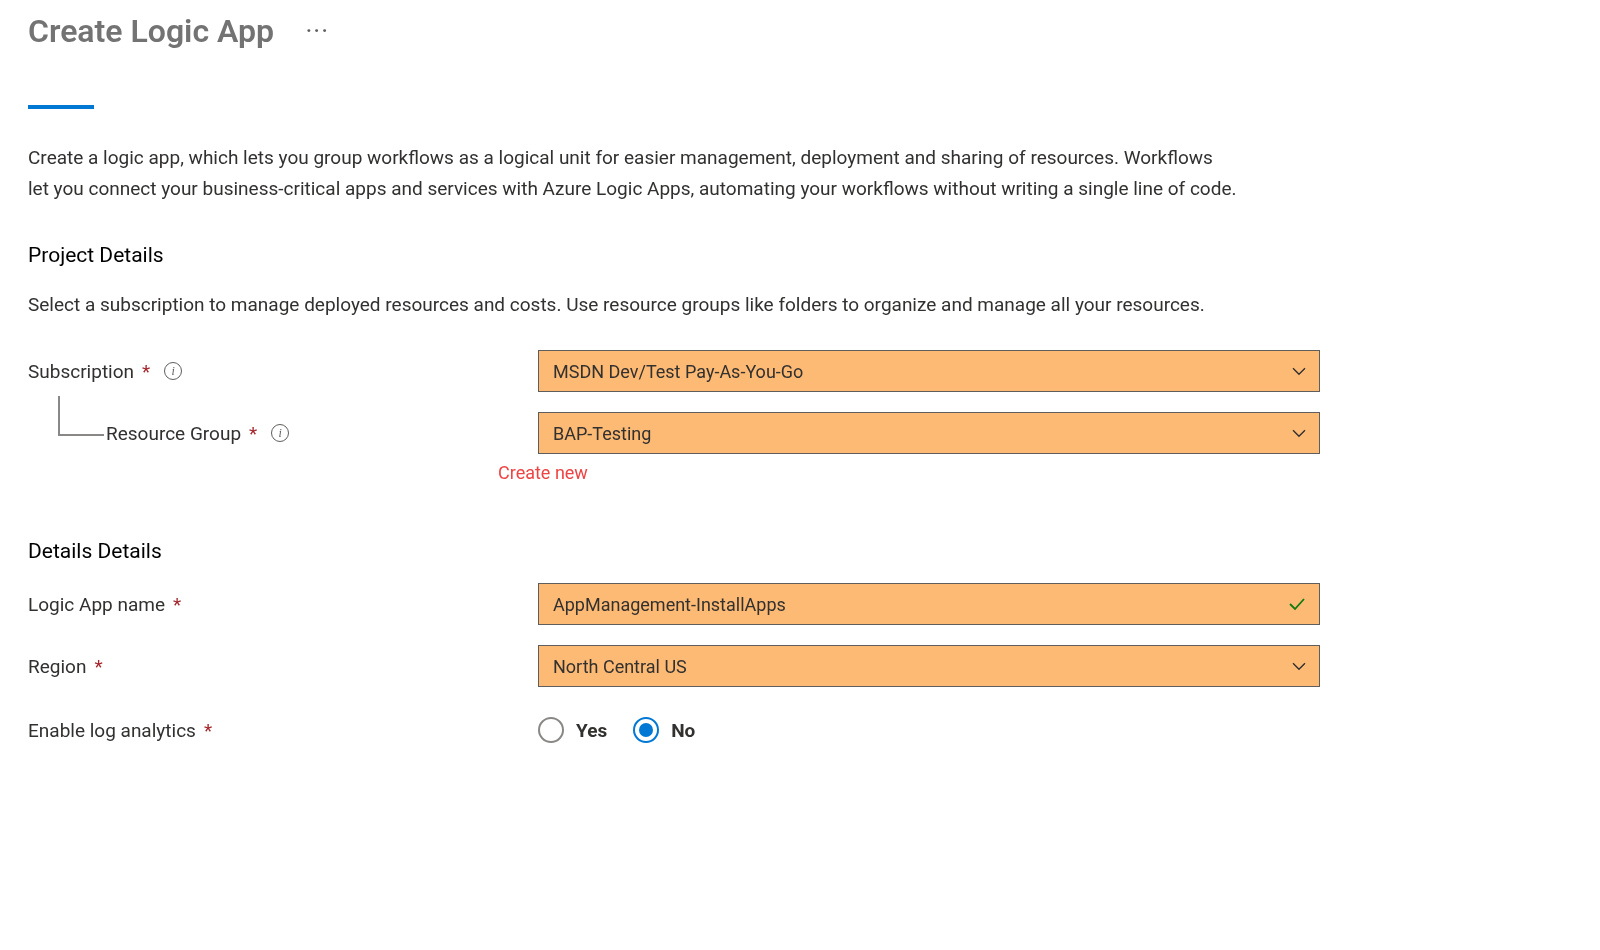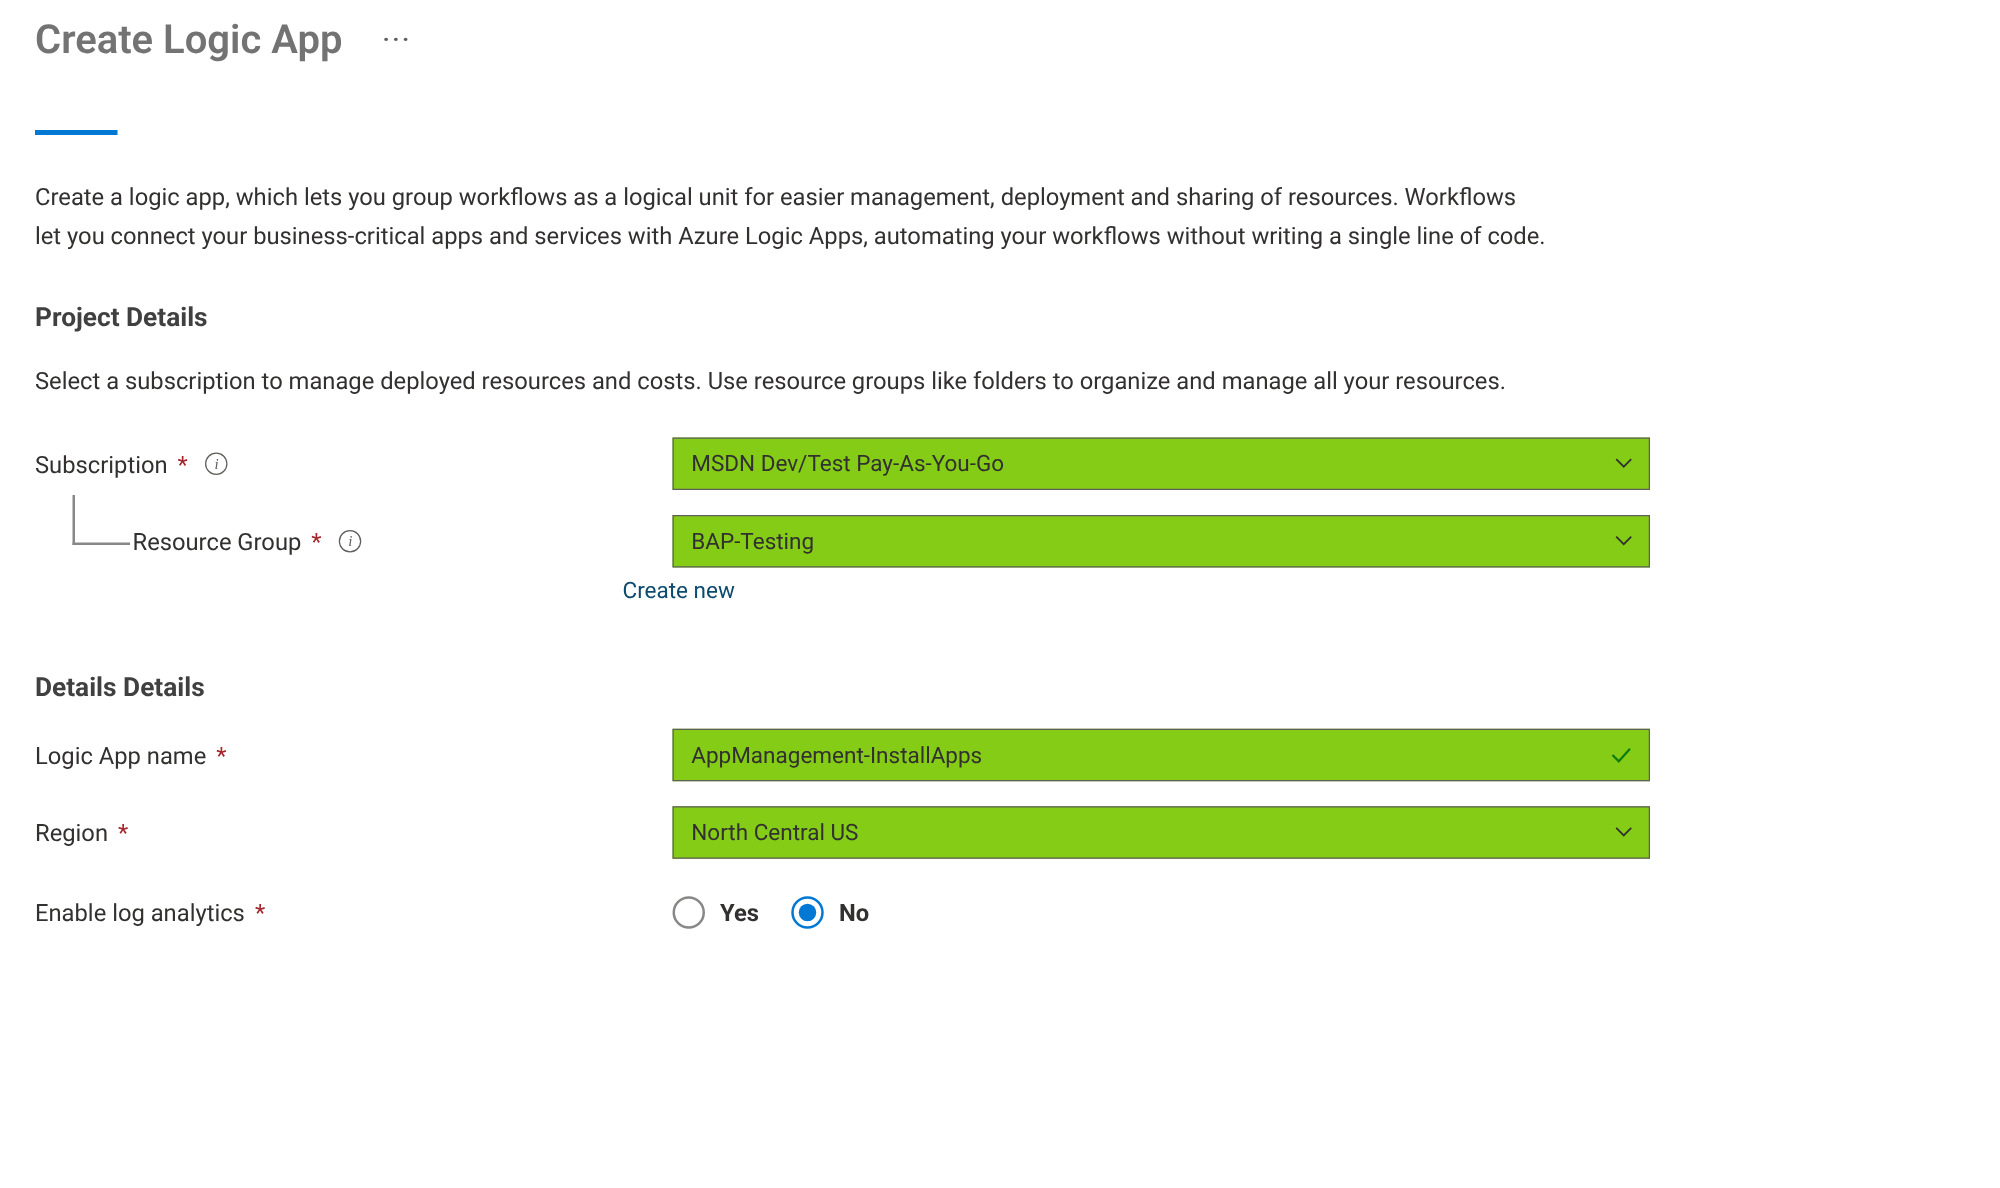--- a/index.html
+++ b/index.html
@@ -60,9 +60,9 @@
 
   .section-heading {
     font-size: 21px;
-    font-weight: 700;
+    font-weight: 400;
     margin: 38px 0 0 0;
-    color: #404040;
+    color: #000000;
   }
 
   .section-desc {

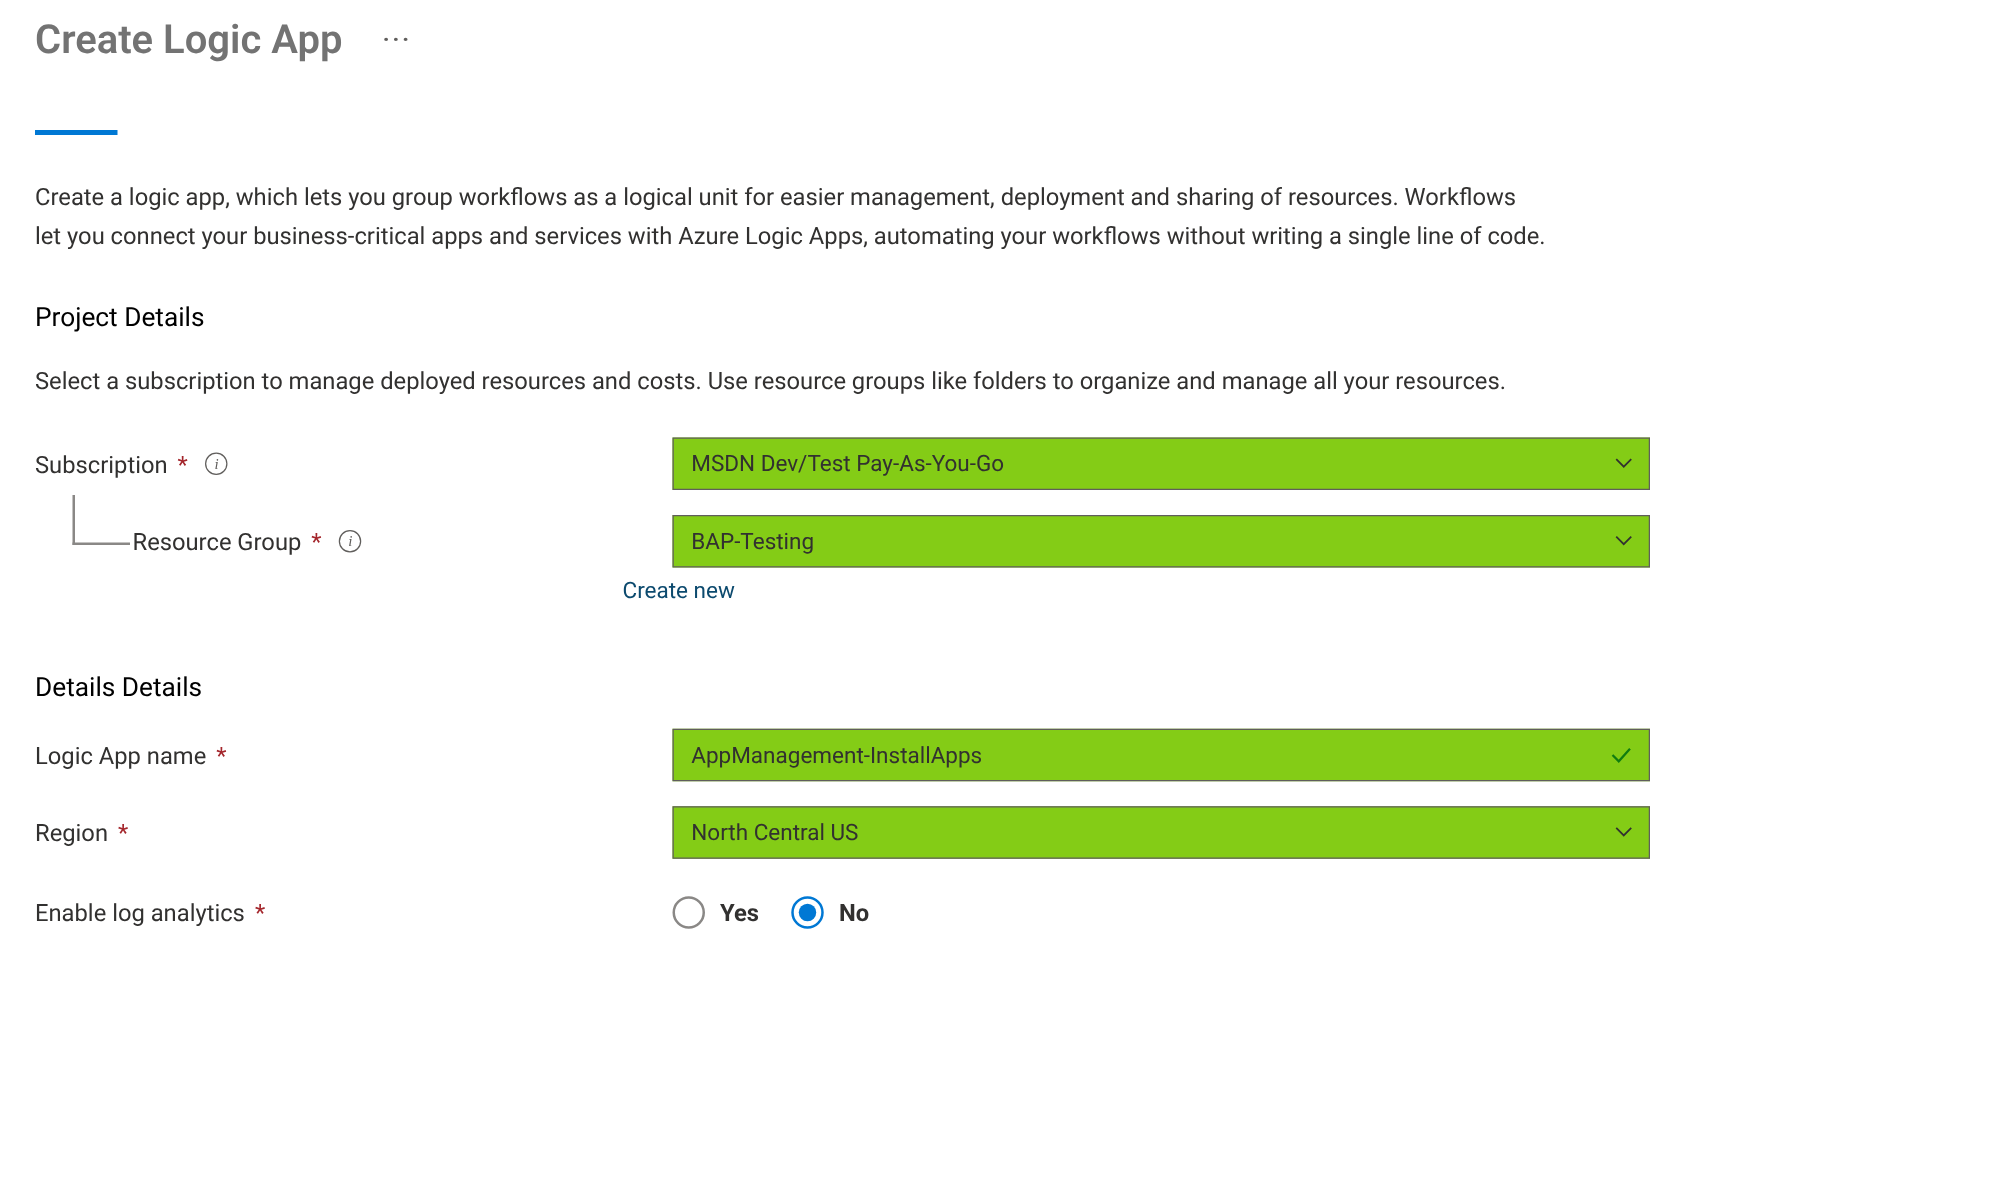--- a/index.html
+++ b/index.html
@@ -127,7 +127,7 @@
     border: 1px solid #605e5c;
     padding: 0 38px 0 14px;
     font-size: 18px;
-    background: #84cc16;
+    background: #fdba74;
     display: flex;
     align-items: center;
     cursor: pointer;

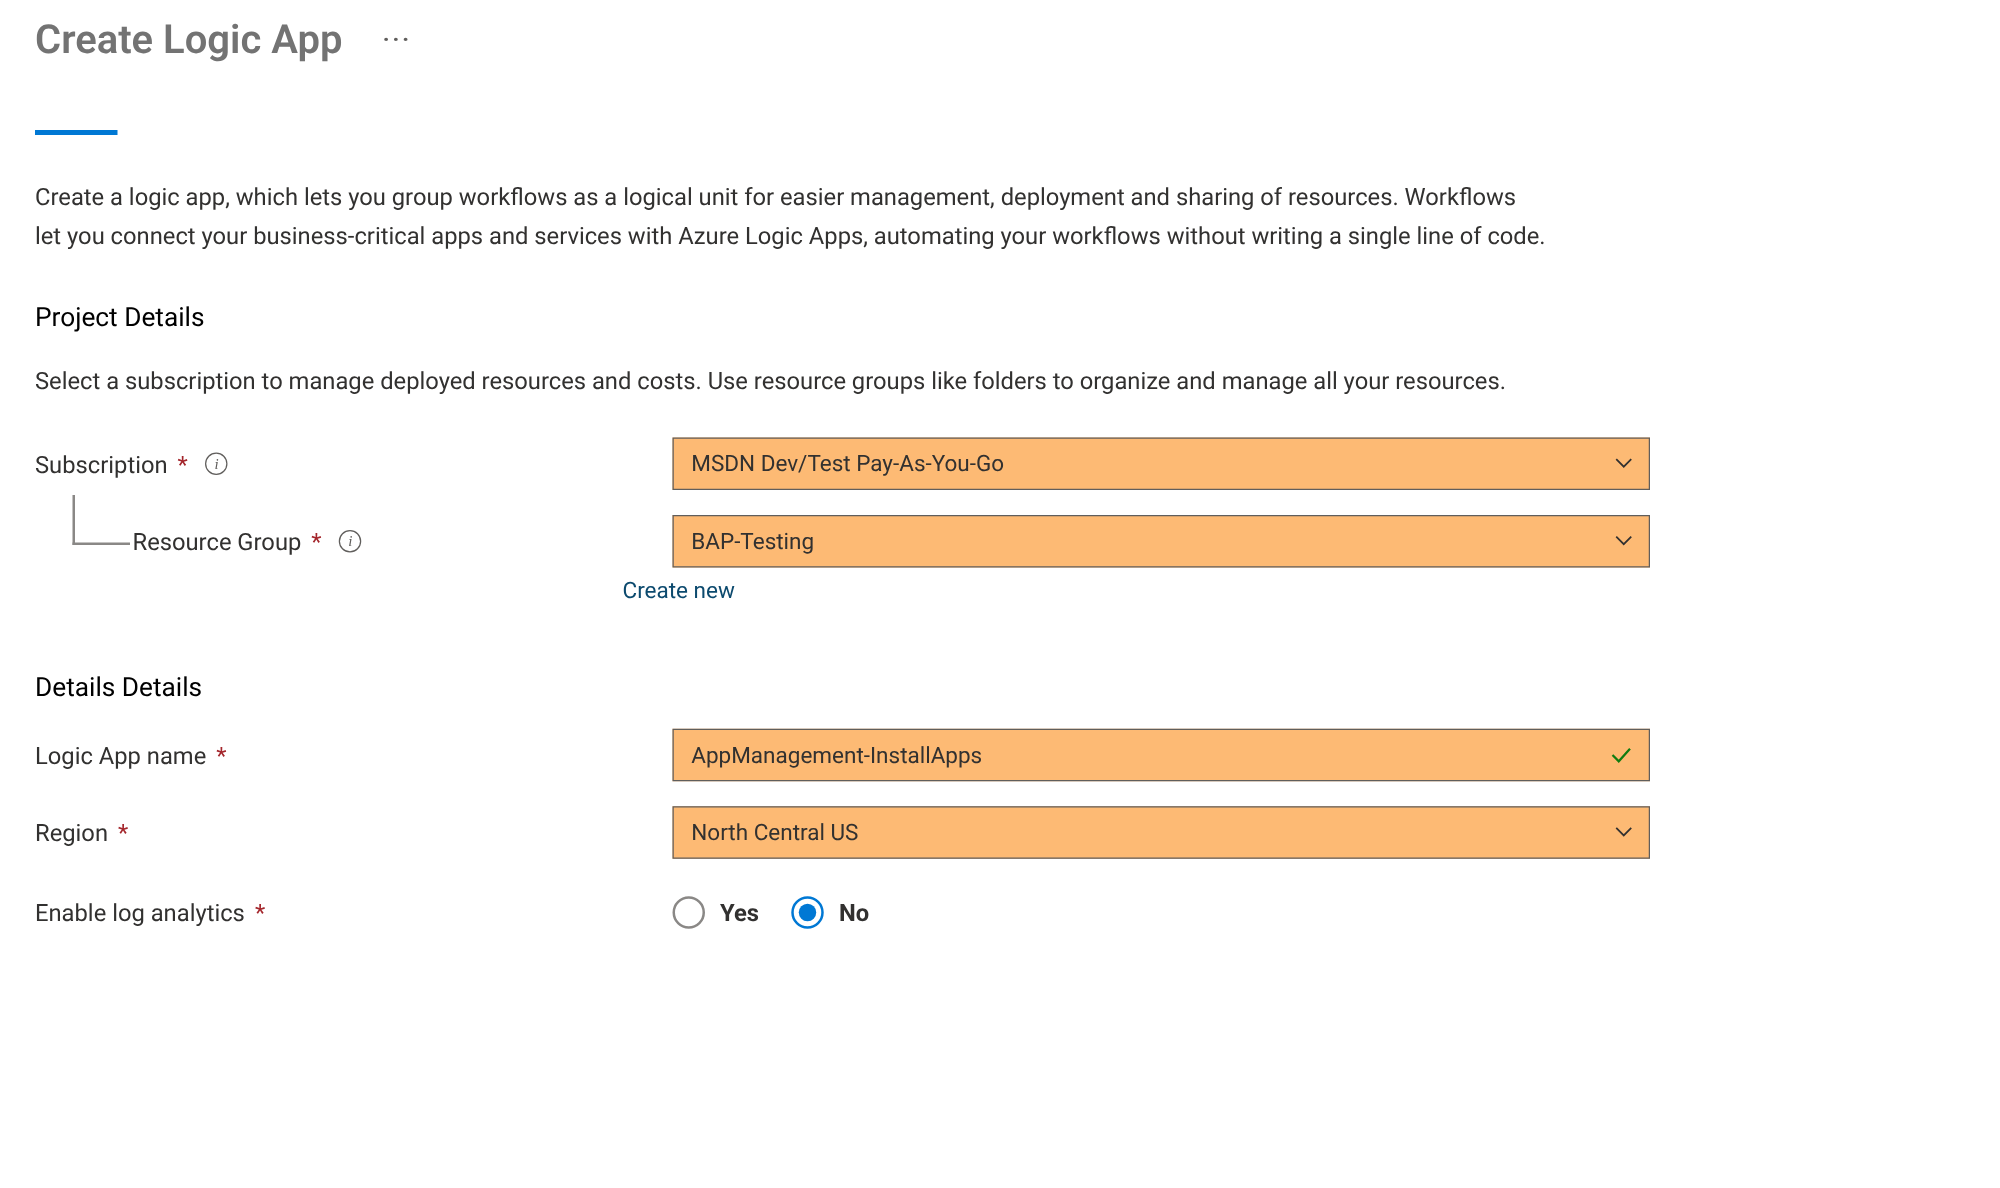--- a/index.html
+++ b/index.html
@@ -159,7 +159,7 @@
     padding-left: 470px;
   }
   .link {
-    color: #0c4a6e;
+    color: #ef4444;
     font-size: 18px;
     cursor: pointer;
   }

